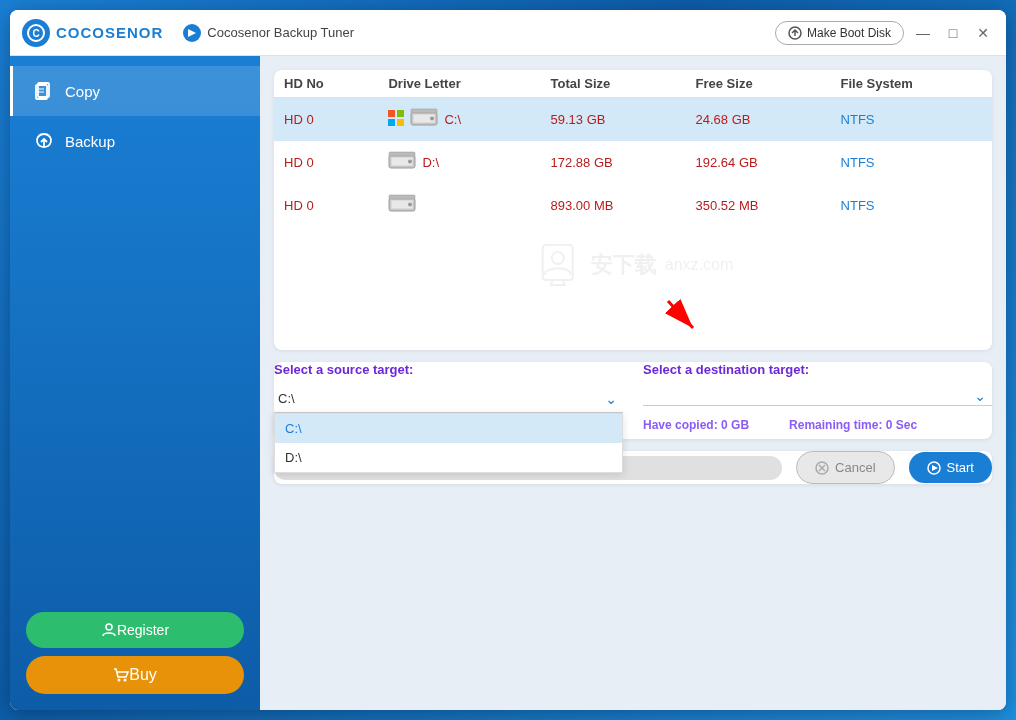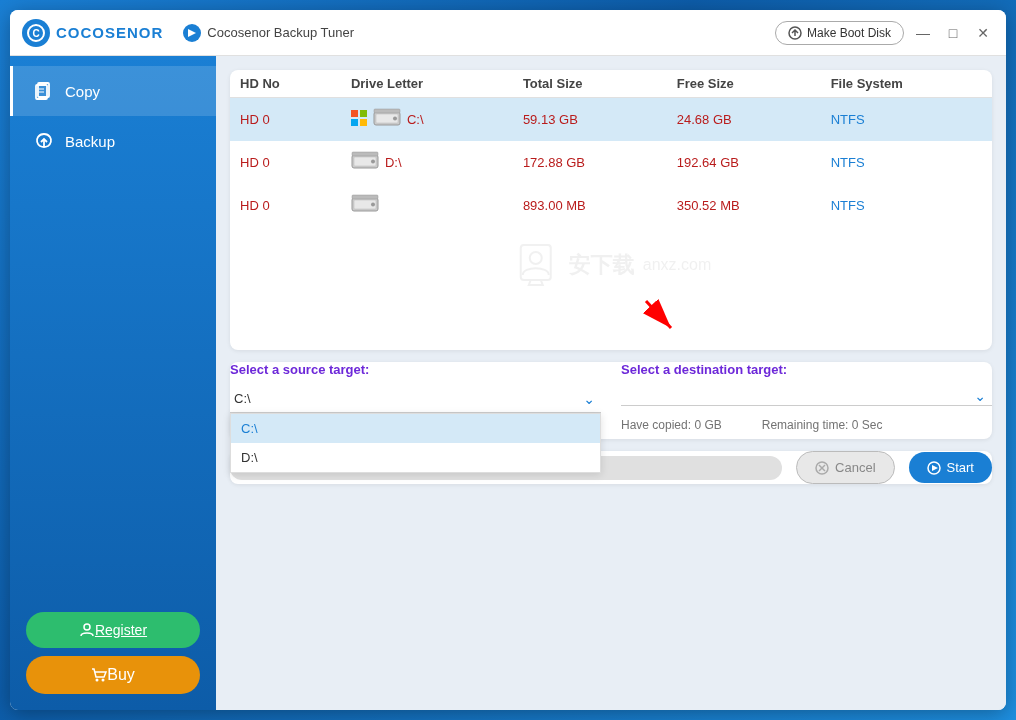--- a/index.html
+++ b/index.html
@@ -100,7 +100,7 @@
     }
     
     .sidebar {
-      width: 206px;
+      width: 250px;
       background: linear-gradient(180deg, #1a7fd4 0%, #0d5ca8 100%);
       display: flex;
       flex-direction: column;

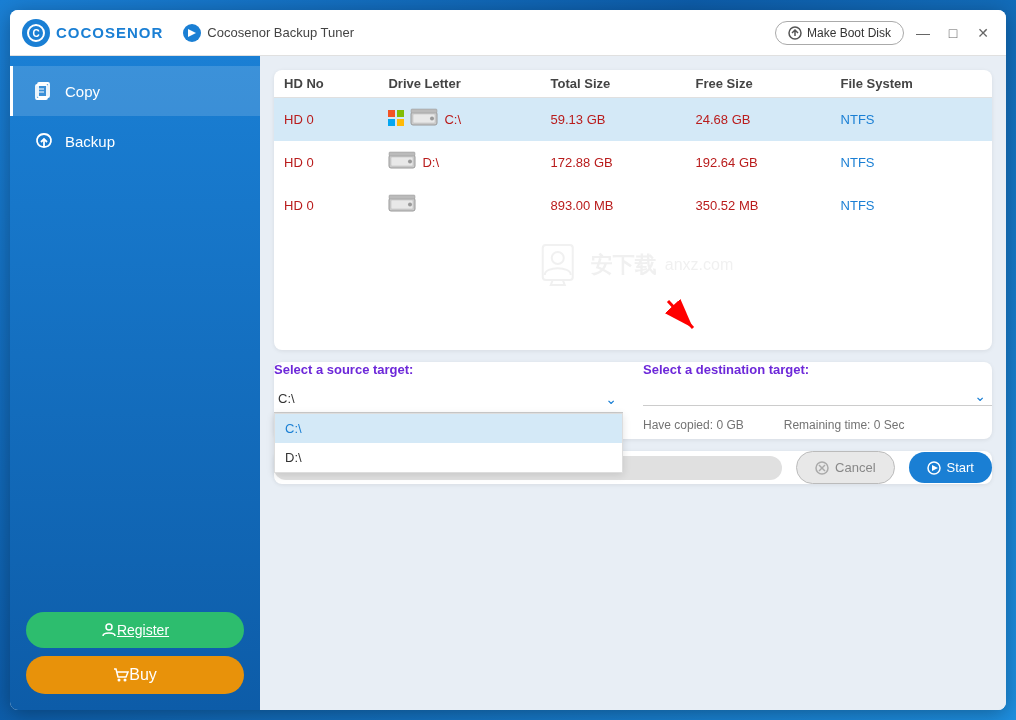--- a/index.html
+++ b/index.html
@@ -252,7 +252,8 @@
     }
     .info-item {
       font-size: 12px;
-      color: #737373;
+      color: #8b5cf6;
+      font-weight: bold;
     }
     
     .progress-bar-card {

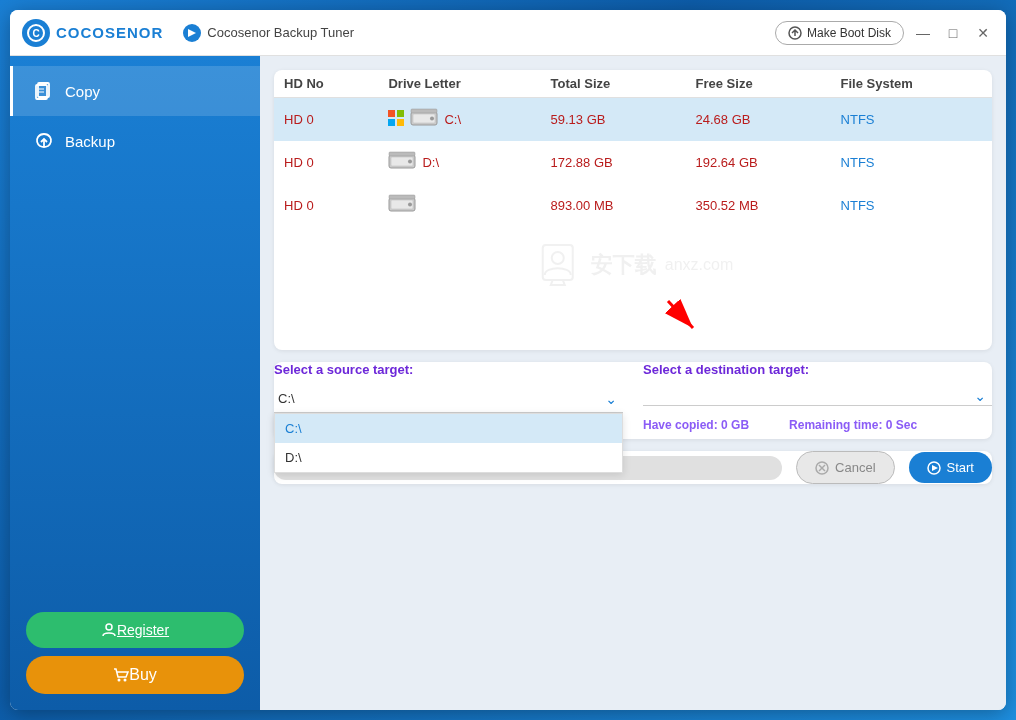--- a/index.html
+++ b/index.html
@@ -142,7 +142,7 @@
       padding: 10px;
       font-size: 14px;
       cursor: pointer;
-      display: flex; align-items: center; justify-content: center;  text-decoration: underline;
+      display: flex; align-items: center; justify-content: center; 
     }
     .btn-buy {
       background: #e8920a;

